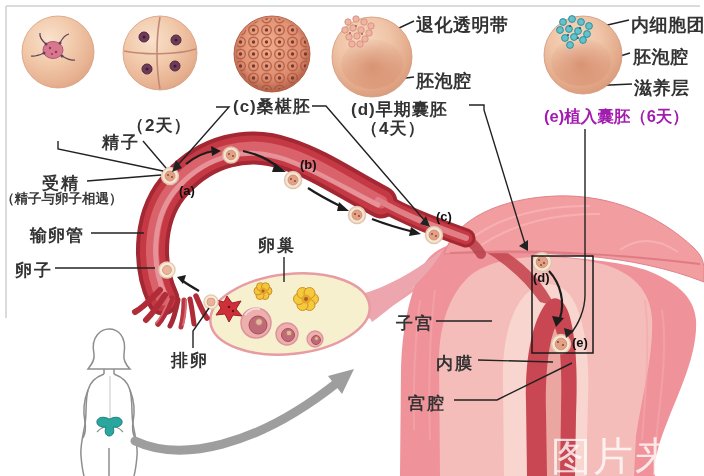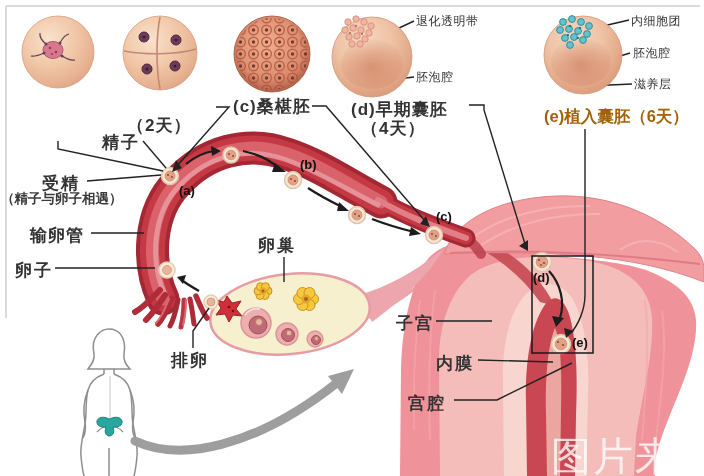--- a/index.html
+++ b/index.html
@@ -8,7 +8,7 @@
   svg.art{position:absolute;left:0;top:0;width:704px;height:476px;}
   .lbl{position:absolute;white-space:nowrap;color:#303030;}
   .s17{font-size:17px;font-weight:600;letter-spacing:1px;color:#333;}
-  .s16{font-size:12px;font-weight:400;letter-spacing:.5px;color:#333;}
+  .s16{font-size:18px;font-weight:700;letter-spacing:.5px;color:#333;}
   .note{font-size:13.5px;font-weight:700;color:#3a3a3a;letter-spacing:0;}
   .mark{font-size:13px;font-weight:700;color:#101010;letter-spacing:0;}
   .wm{font-size:40px;font-weight:500;color:rgba(255,255,255,0.78);letter-spacing:2px;}

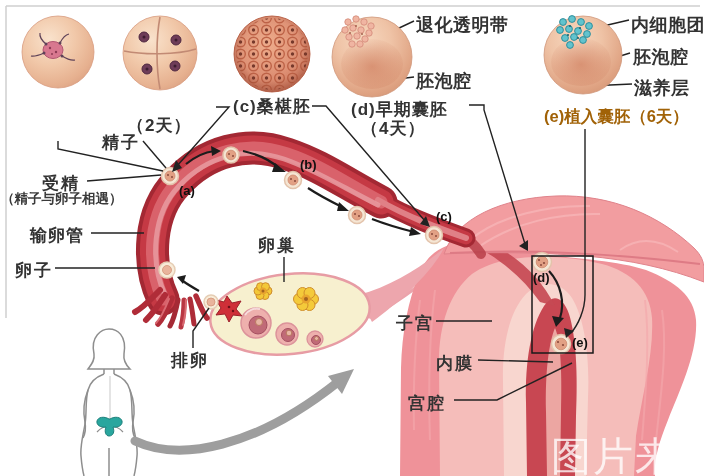--- a/index.html
+++ b/index.html
@@ -357,7 +357,7 @@
   <div class="lbl s17" style="left:233px;top:95px">(c)桑椹胚</div>
   <div class="lbl s17" style="left:351px;top:98px">(d)早期囊胚</div>
   <div class="lbl s17" style="left:361px;top:117px">（4天）</div>
-  <div class="lbl" style="left:544px;top:106px;font-size:16.5px;font-weight:600;color:#a16207">(e)植入囊胚（6天）</div>
+  <div class="lbl" style="left:544px;top:106px;font-size:16.5px;font-weight:600;color:#a21caf">(e)植入囊胚（6天）</div>
 
   <div class="lbl s16" style="left:416px;top:13px">退化透明带</div>
   <div class="lbl s16" style="left:416px;top:69px">胚泡腔</div>

